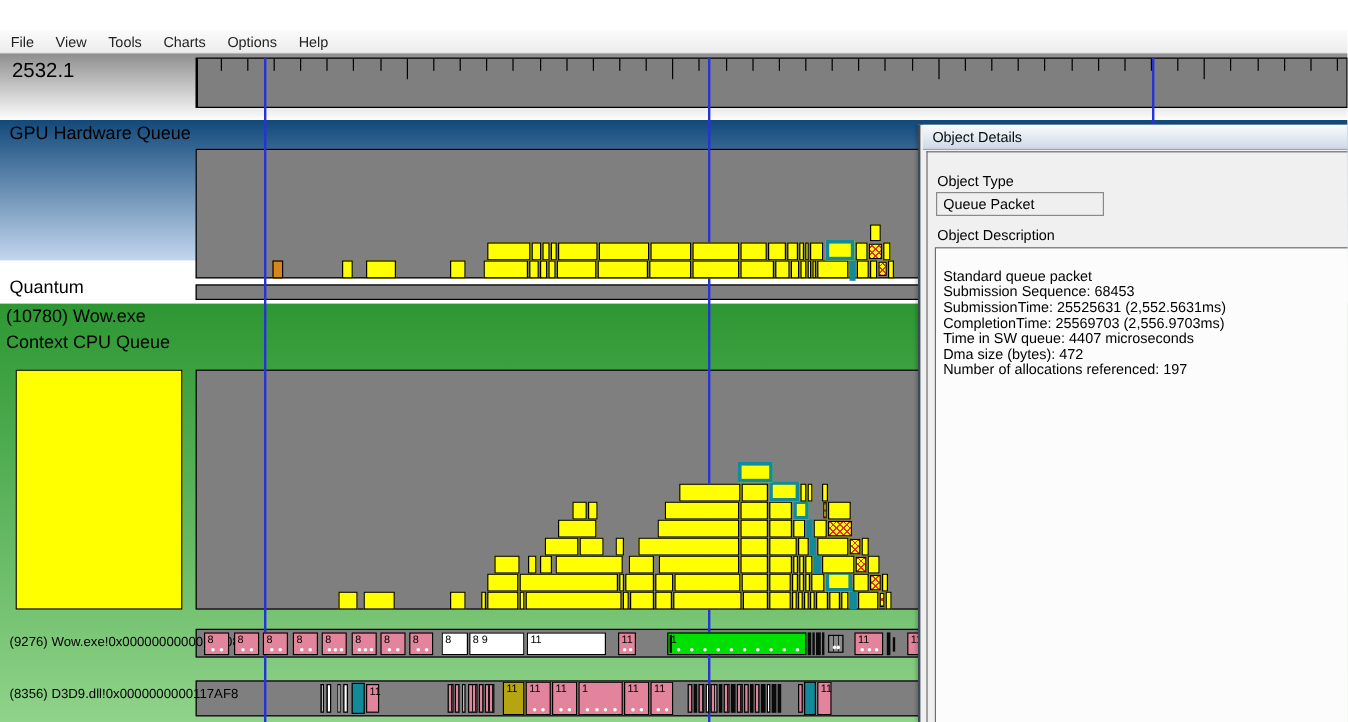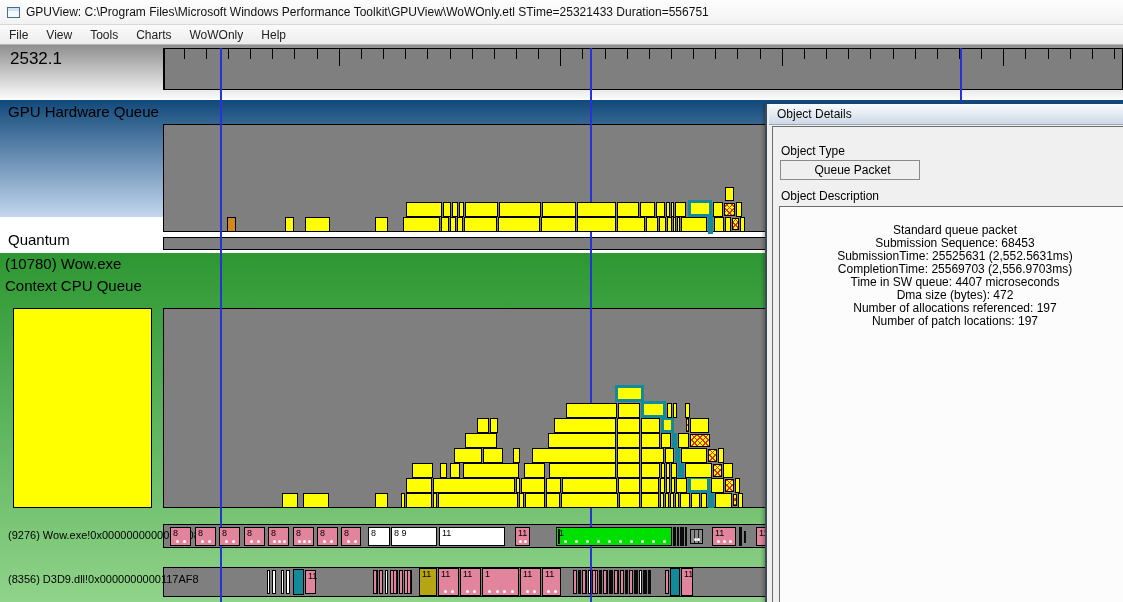--- a/index.html
+++ b/index.html
@@ -103,10 +103,6 @@
 
 <div id="page">
 
-  <div id="titlebar">
-    <div id="app-icon"></div>
-    <div id="title-text">GPUView: C:\Program Files\Microsoft Windows Performance Toolkit\GPUView\WoWOnly.etl STime=25321433 Duration=556751</div>
-  </div>
 
   <div id="menubar">
     <span class="menu-item">File</span>

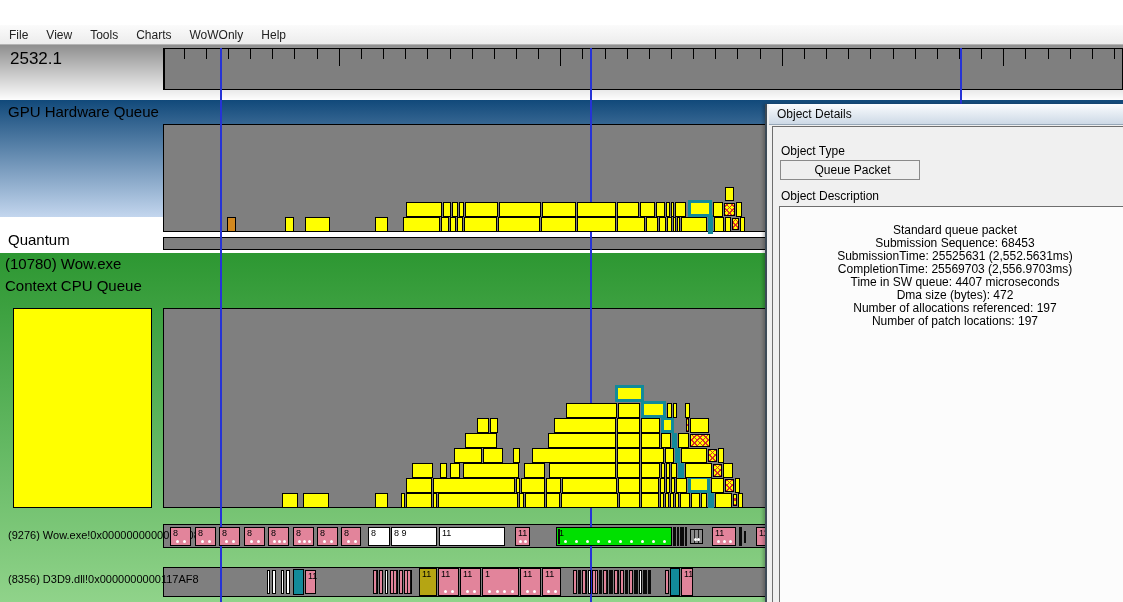--- a/index.html
+++ b/index.html
@@ -109,7 +109,7 @@
     <span class="menu-item">View</span>
     <span class="menu-item">Tools</span>
     <span class="menu-item">Charts</span>
-    <span class="menu-item">WoWOnly</span>
+    <span class="menu-item">Options</span>
     <span class="menu-item">Help</span>
   </div>
 

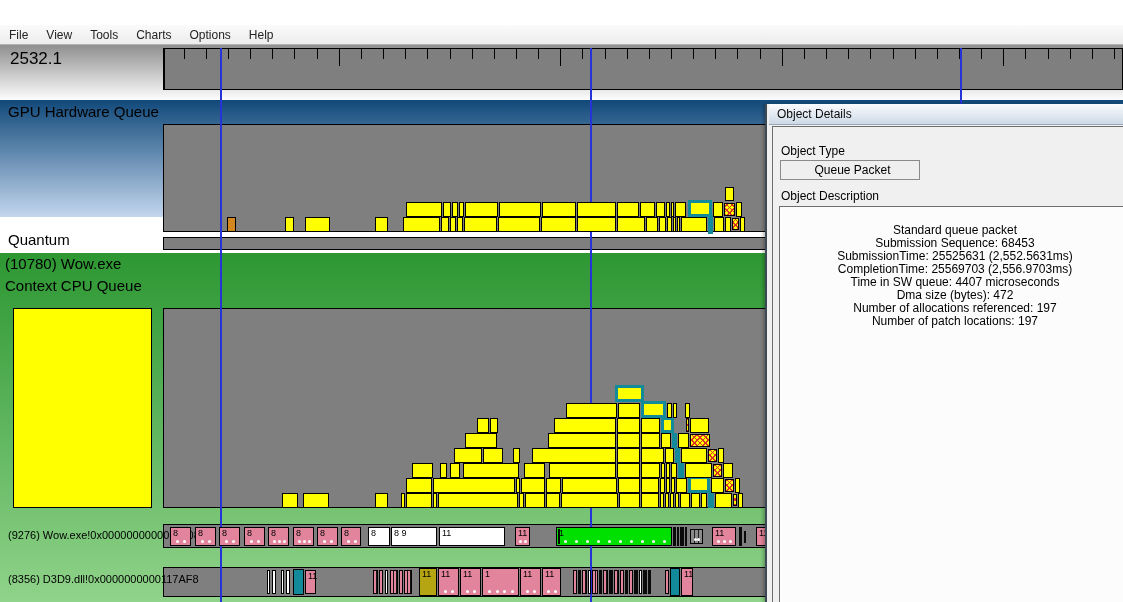--- a/index.html
+++ b/index.html
@@ -81,7 +81,7 @@
 
   
   #dialog { position:absolute; left:765px; top:104px; width:358px; height:498px; z-index:10;
-    background:#f0f0f0; border-left:2px solid #3c4a56; box-shadow:-2px 0 3px rgba(0,0,0,.25);text-align:center; }
+    background:#f0f0f0; border-left:2px solid #3c4a56; box-shadow:-2px 0 3px rgba(0,0,0,.25); }
   #dialog-titlebar { position:absolute; left:2px; top:0; right:0; height:21px;
     background:linear-gradient(#fafcfe,#cdd9e6); border-bottom:1px solid #97a7b7;
     display:flex; align-items:center; }

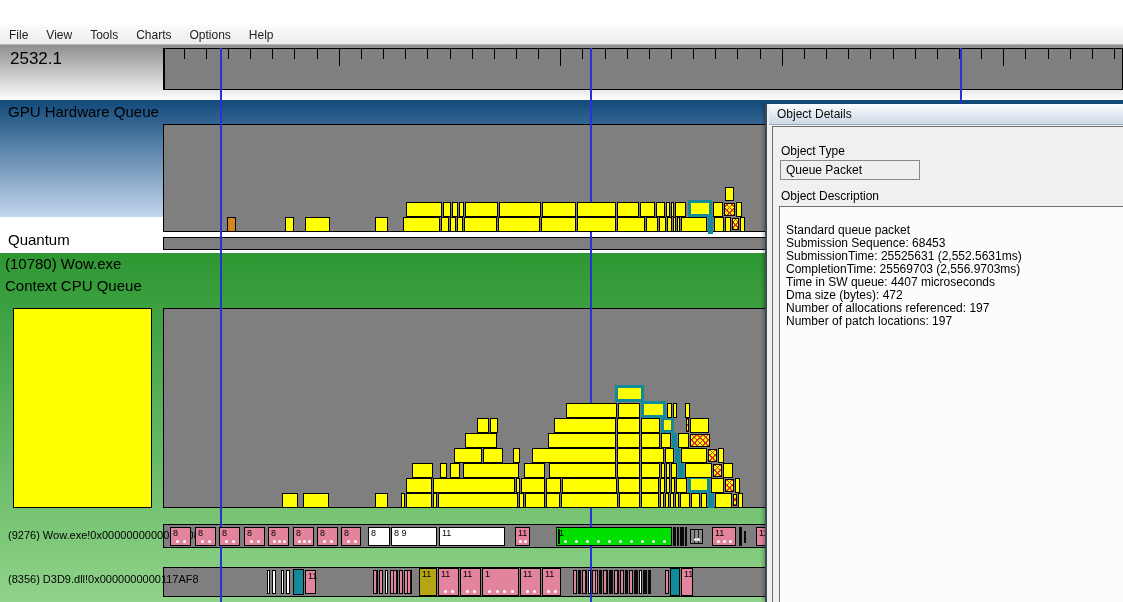--- a/index.html
+++ b/index.html
@@ -506,7 +506,6 @@
           <div class="desc-line">Time in SW queue: 4407 microseconds</div>
           <div class="desc-line">Dma size (bytes): 472</div>
           <div class="desc-line">Number of allocations referenced: 197</div>
-          <div class="desc-line">Number of patch locations: 197</div>
         </div>
     </div>
   </div>

